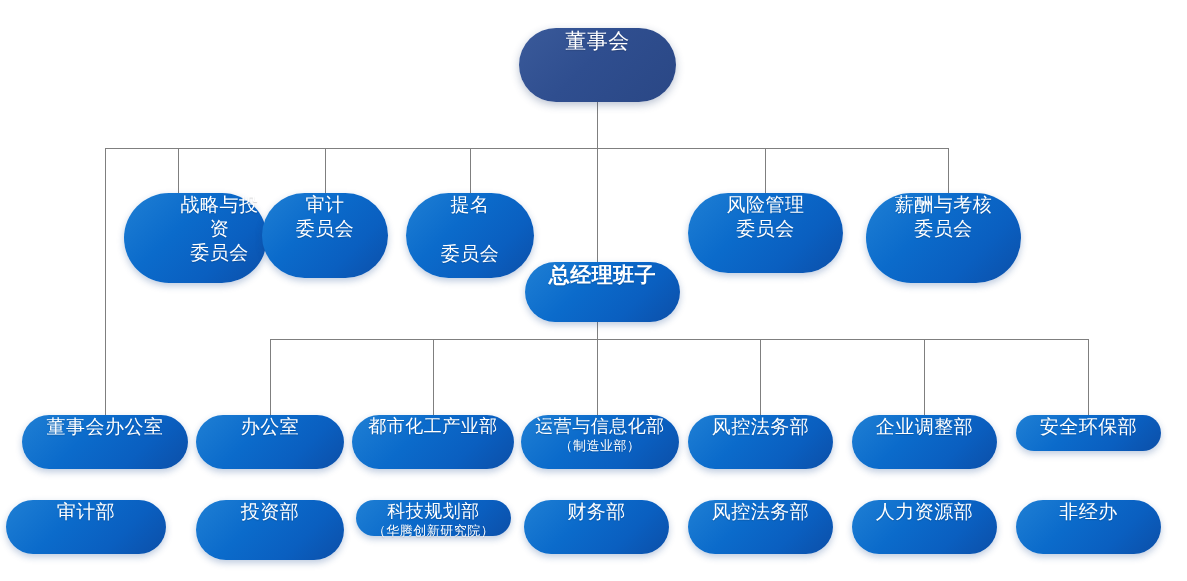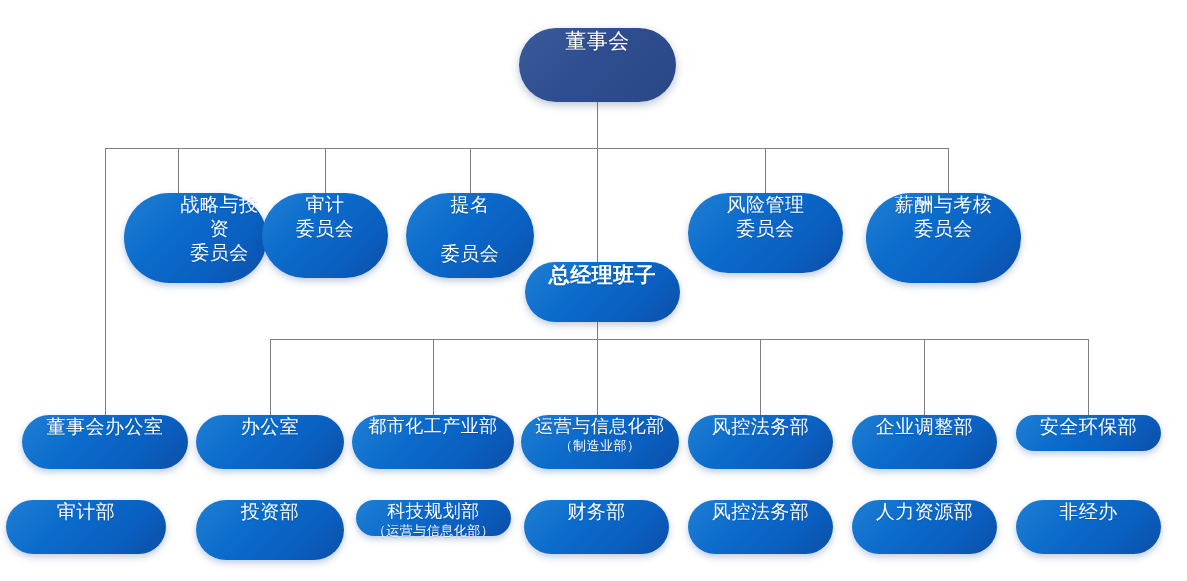--- a/index.html
+++ b/index.html
@@ -155,7 +155,7 @@
   </div>
   <div class="node size-sm" style="left:356px; top:500px; width:155px; height:36px;">
     <span class="label-main">科技规划部</span>
-    <span class="label-sub">（运营与信息化部）</span>
+    <span class="label-sub">（华腾创新研究院）</span>
   </div>
   <div class="node size-md" style="left:524px; top:500px; width:145px; height:54px;">
     <span class="label-main">财务部</span>

